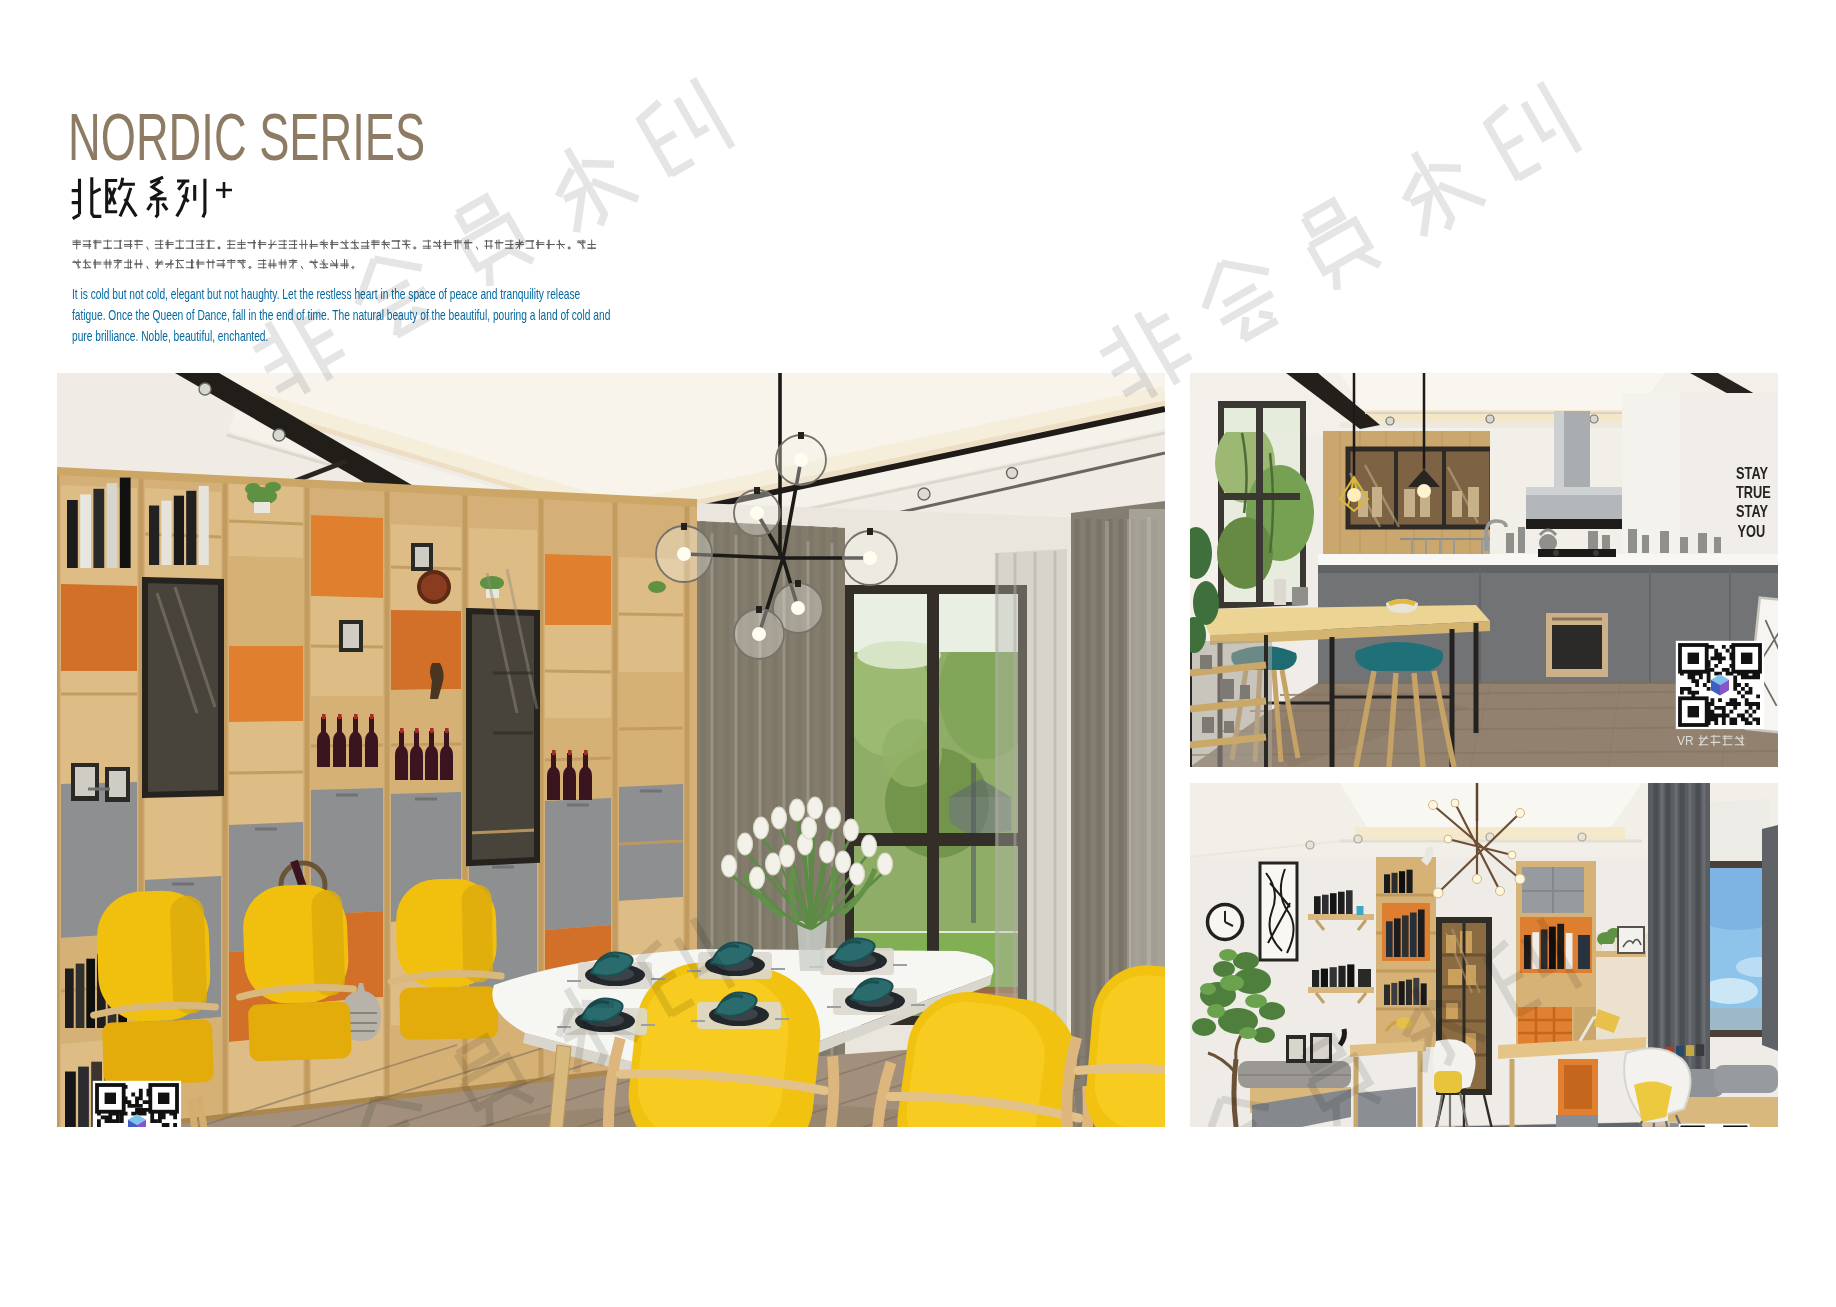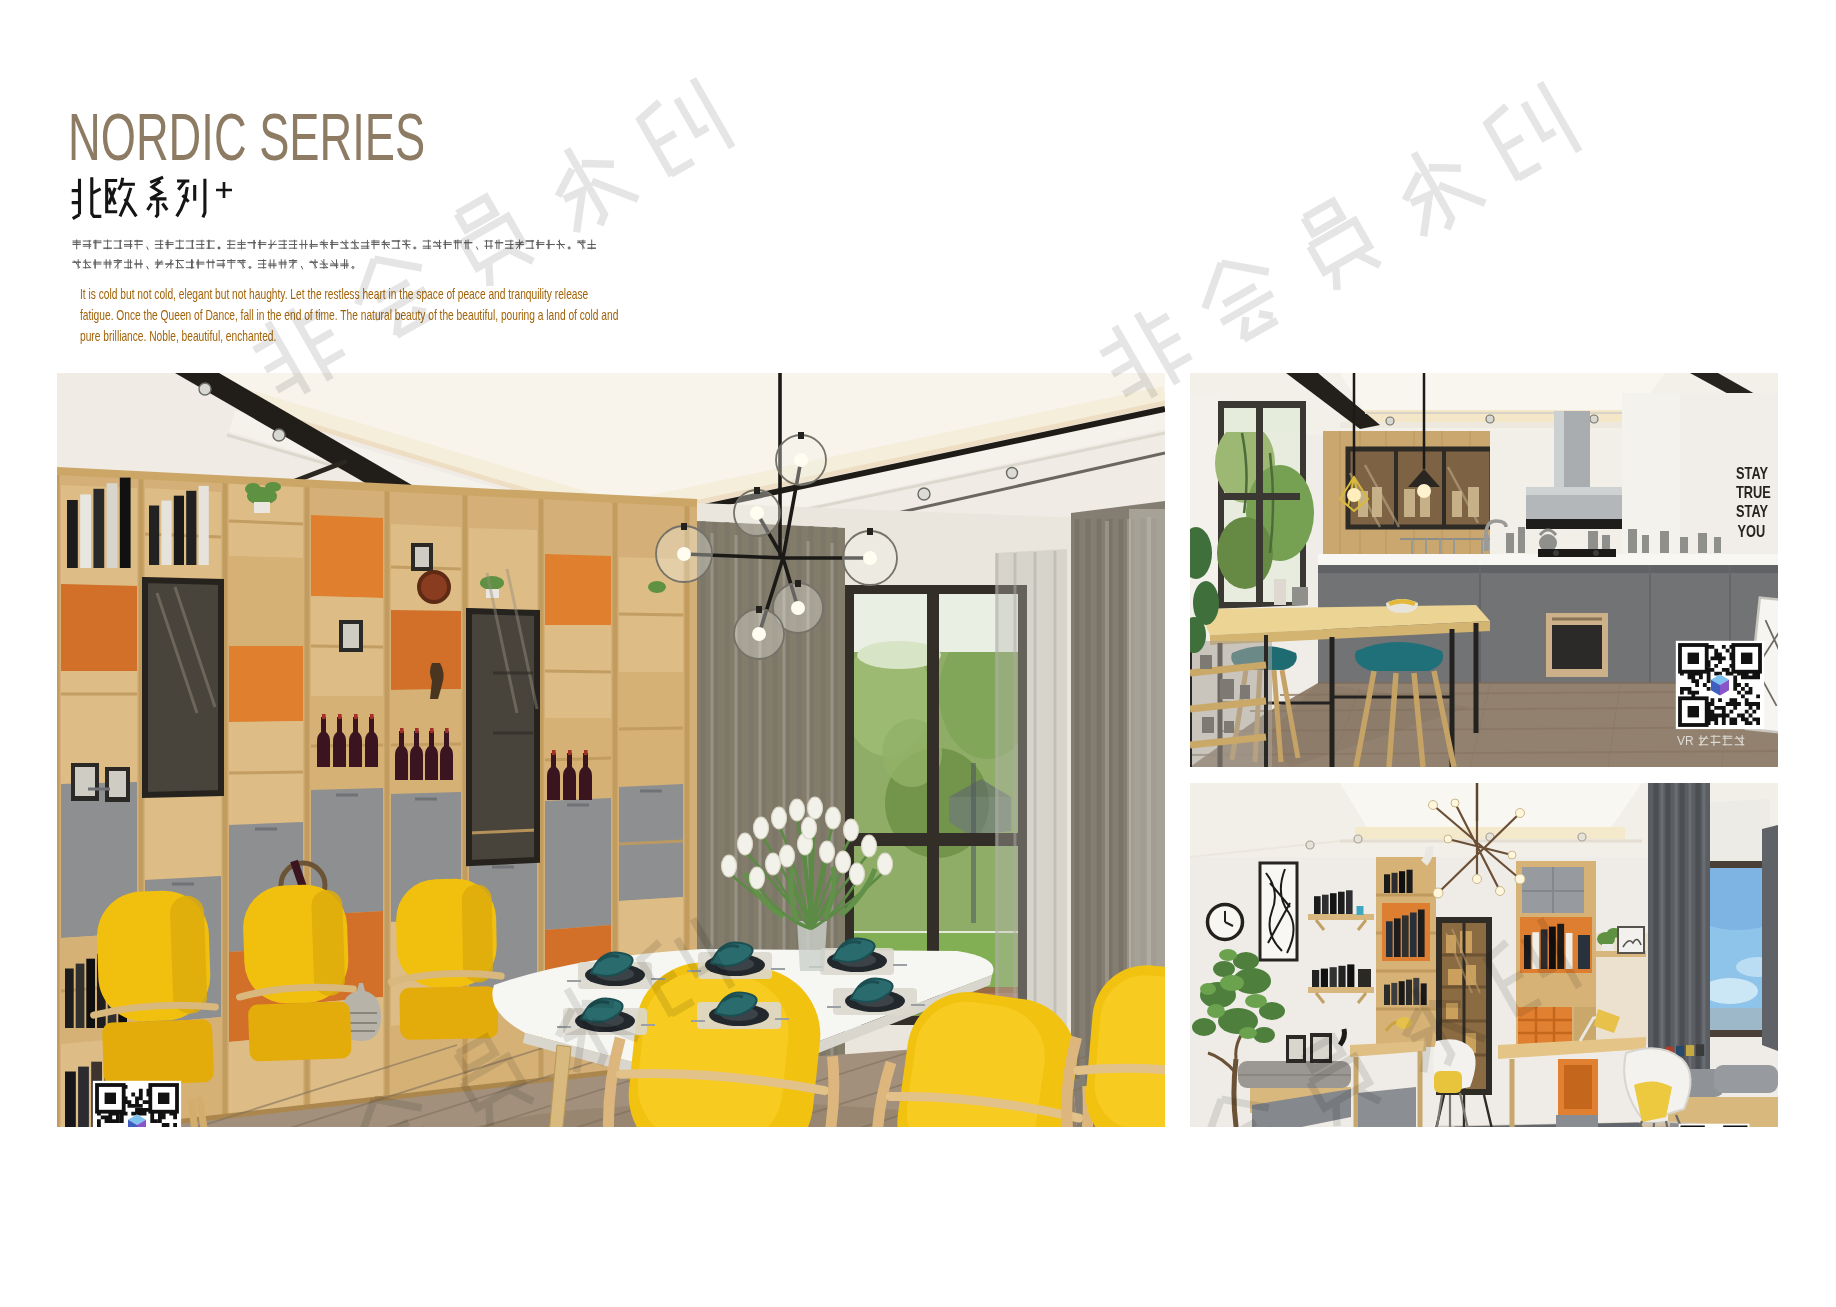--- a/index.html
+++ b/index.html
@@ -26,7 +26,7 @@
       </g>
 </svg>
 
-<div class="abs" style="left:72px;top:284px;font-size:14.5px;line-height:21px;color:#a16207;margin-left:8px;">
+<div class="abs" style="left:72px;top:284px;font-size:14.5px;line-height:21px;color:#0369a1;">
 <div style="white-space:nowrap;transform:scaleX(0.704);transform-origin:0 0;">It is cold but not cold, elegant but not haughty. Let the restless heart in the space of peace and tranquility release</div>
 <div style="white-space:nowrap;transform:scaleX(0.704);transform-origin:0 0;">fatigue. Once the Queen of Dance, fall in the end of time. The natural beauty of the beautiful, pouring a land of cold and</div>
 <div style="white-space:nowrap;transform:scaleX(0.704);transform-origin:0 0;">pure brilliance. Noble, beautiful, enchanted.</div>

